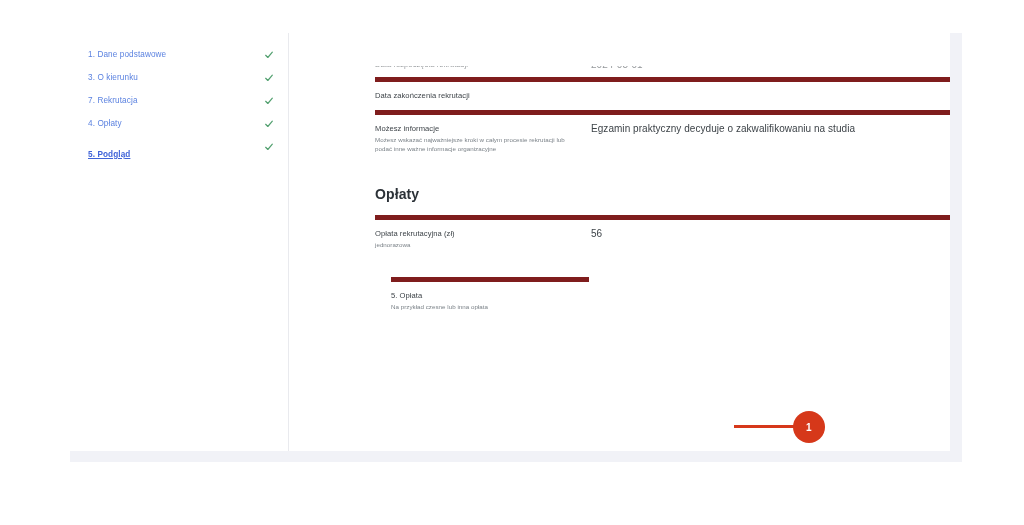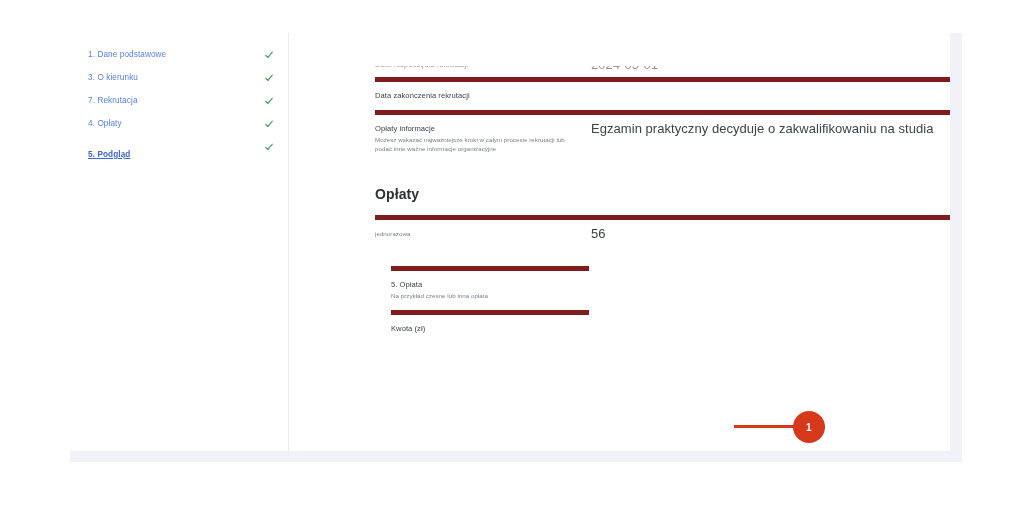--- a/index.html
+++ b/index.html
@@ -251,7 +251,7 @@
 
         <div class="row ruled">
           <div class="row-label-col">
-            <div class="field-label">Opłaty informacje</div>
+            <div class="field-label">Możesz informacje</div>
             <div class="field-hint">Możesz wskazać najważniejsze kroki w całym procesie rekrutacji lub podać inne ważne informacje organizacyjne</div>
           </div>
           <div class="row-value-col">

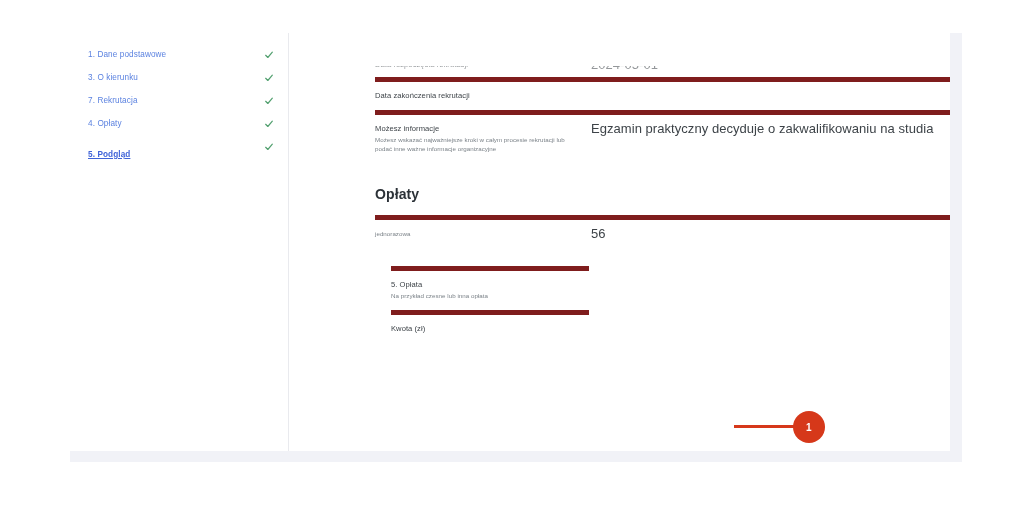--- a/index.html
+++ b/index.html
@@ -143,7 +143,7 @@
     letter-spacing: 0.03px;
   }
   .field-value {
-    font-size: 13px;
+    font-size: 10px;
     color: #3d4348;
     line-height: 11px;
     letter-spacing: 0.05px;

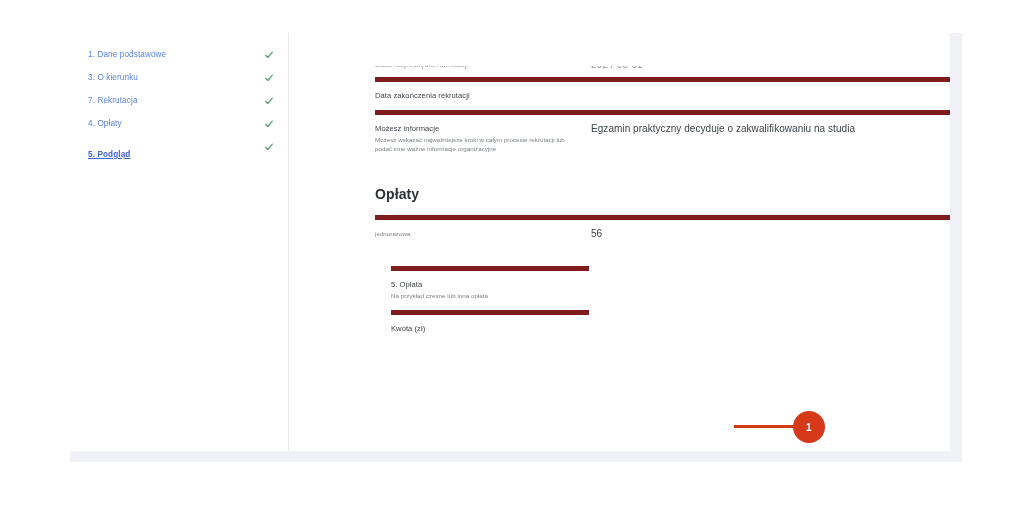--- a/index.html
+++ b/index.html
@@ -263,6 +263,7 @@
 
         <div class="row ruled">
           <div class="row-label-col">
+            <div class="field-label">Opłata rekrutacyjna (zł)</div>
             <div class="field-hint">jednorazowa</div>
           </div>
           <div class="row-value-col">

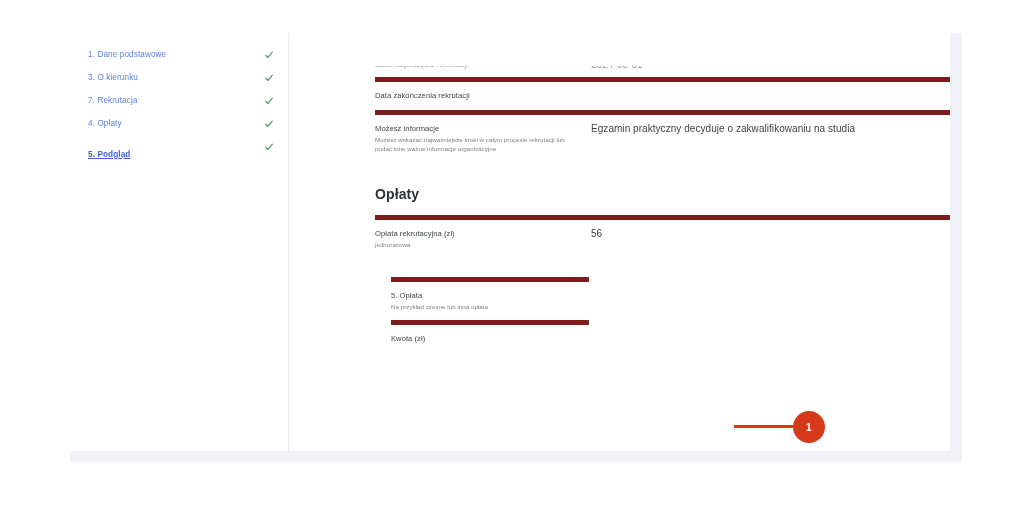--- a/index.html
+++ b/index.html
@@ -282,11 +282,6 @@
             </div>
           </div>
 
-          <div class="row ruled">
-            <div class="row-label-col">
-              <div class="field-label">Kwota (zł)</div>
-            </div>
-          </div>
 
 
         </div>

